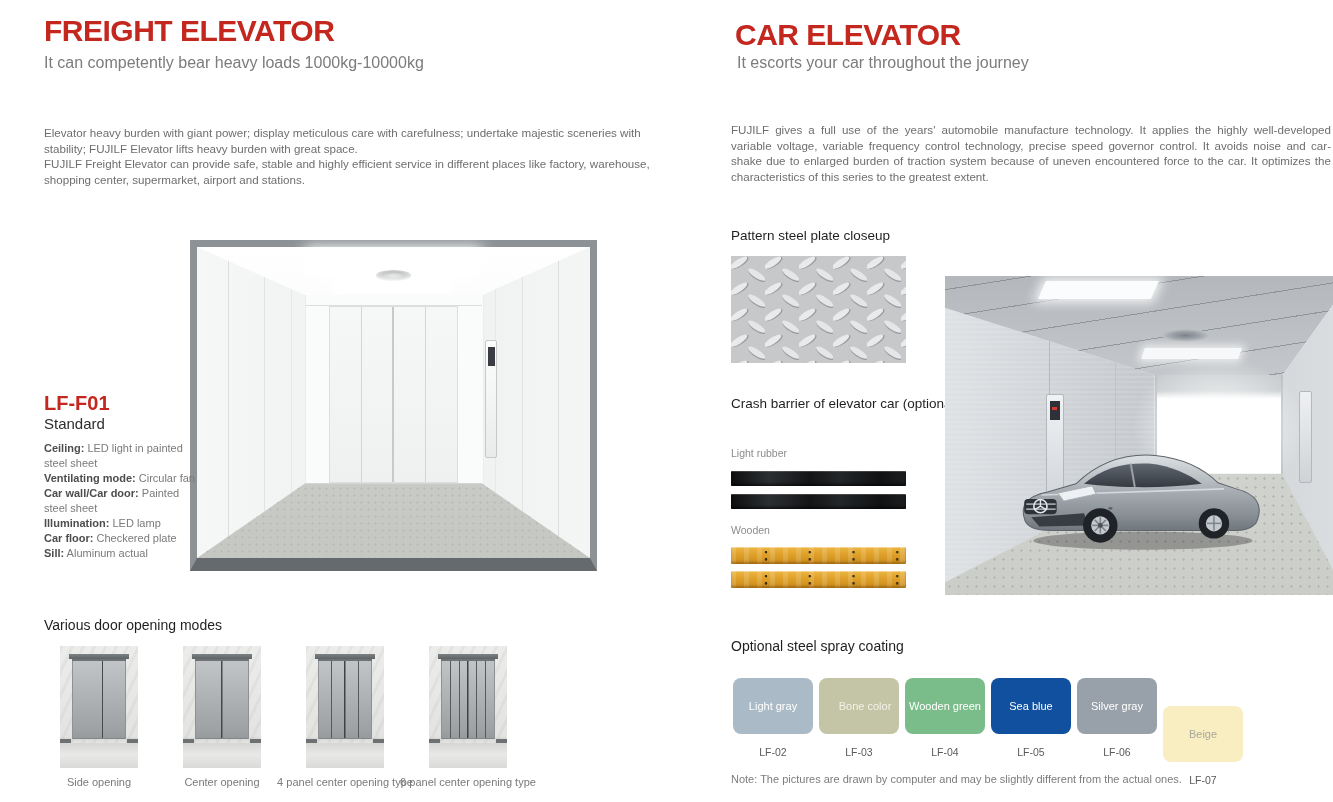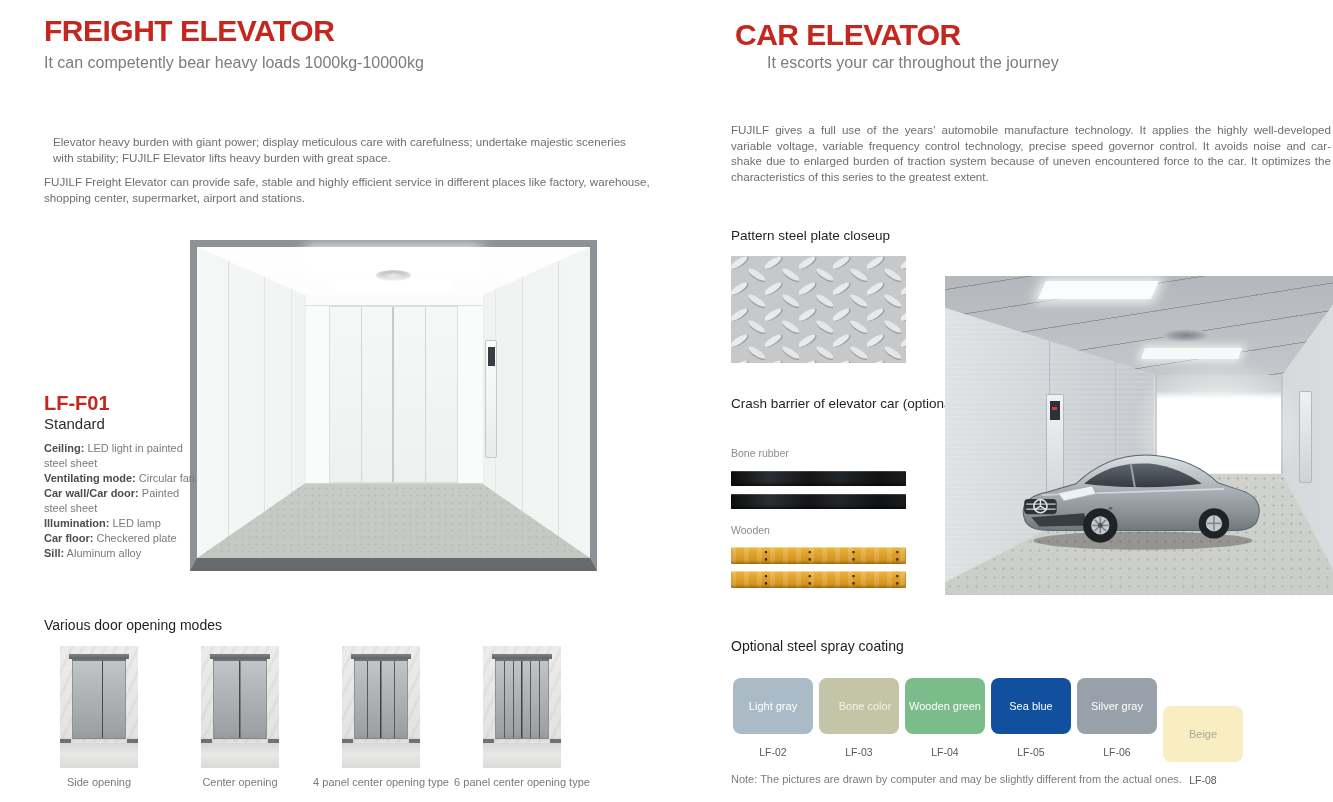--- a/index.html
+++ b/index.html
@@ -244,7 +244,7 @@
   </div>
 
   <h1 class="abs big-title" style="left:731px;top:14px;margin:4px;">CAR ELEVATOR</h1>
-  <div class="abs sub-title" style="left:767px;top:54px;text-align:center;">It escorts your car throughout the journey</div>
+  <div class="abs sub-title" style="left:737px;top:54px;text-align:center;">It escorts your car throughout the journey</div>
 
   <p class="abs intro" style="left:731px;top:122px;width:600px;margin:0;text-align:justify;">FUJILF gives a full use of the years' automobile manufacture technology. It applies the highly well-developed variable voltage, variable frequency control technology, precise speed governor control. It avoids noise and car-shake due to enlarged burden of traction system because of uneven encountered force to the car. It optimizes the characteristics of this series to the greatest extent.</p>
 

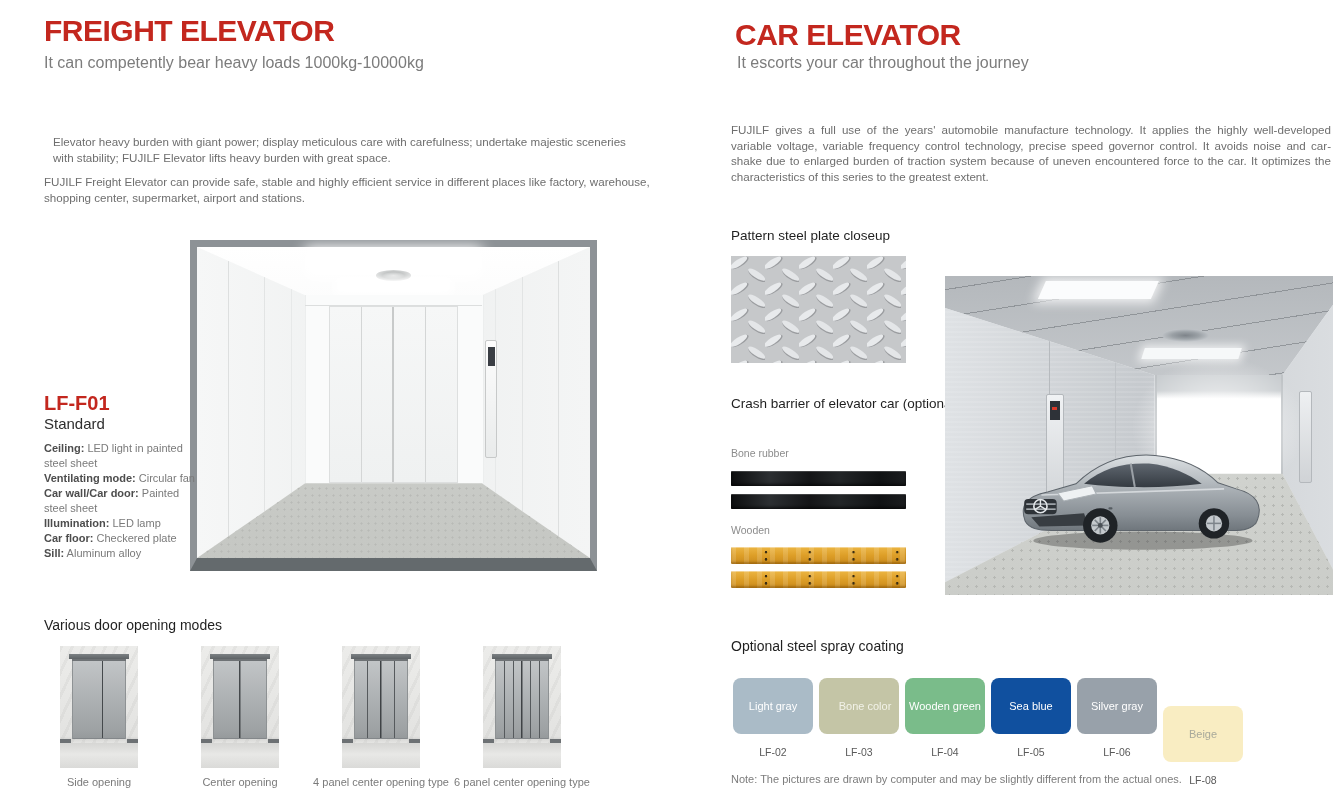--- a/index.html
+++ b/index.html
@@ -166,7 +166,7 @@
   <div class="abs sub-title" style="left:44px;top:54px;">It can competently bear heavy loads 1000kg-10000kg</div>
 
   <div class="abs intro" style="left:44px;top:125px;width:608px;">
-    <p style="margin:9px;">Elevator heavy burden with giant power; display meticulous care with carefulness; undertake majestic sceneries with stability; FUJILF Elevator lifts heavy burden with great space.</p>
+    <p style="margin:0;">Elevator heavy burden with giant power; display meticulous care with carefulness; undertake majestic sceneries with stability; FUJILF Elevator lifts heavy burden with great space.</p>
     <p style="margin:0;">FUJILF Freight Elevator can provide safe, stable and highly efficient service in different places like factory, warehouse, shopping center, supermarket, airport and stations.</p>
   </div>
 

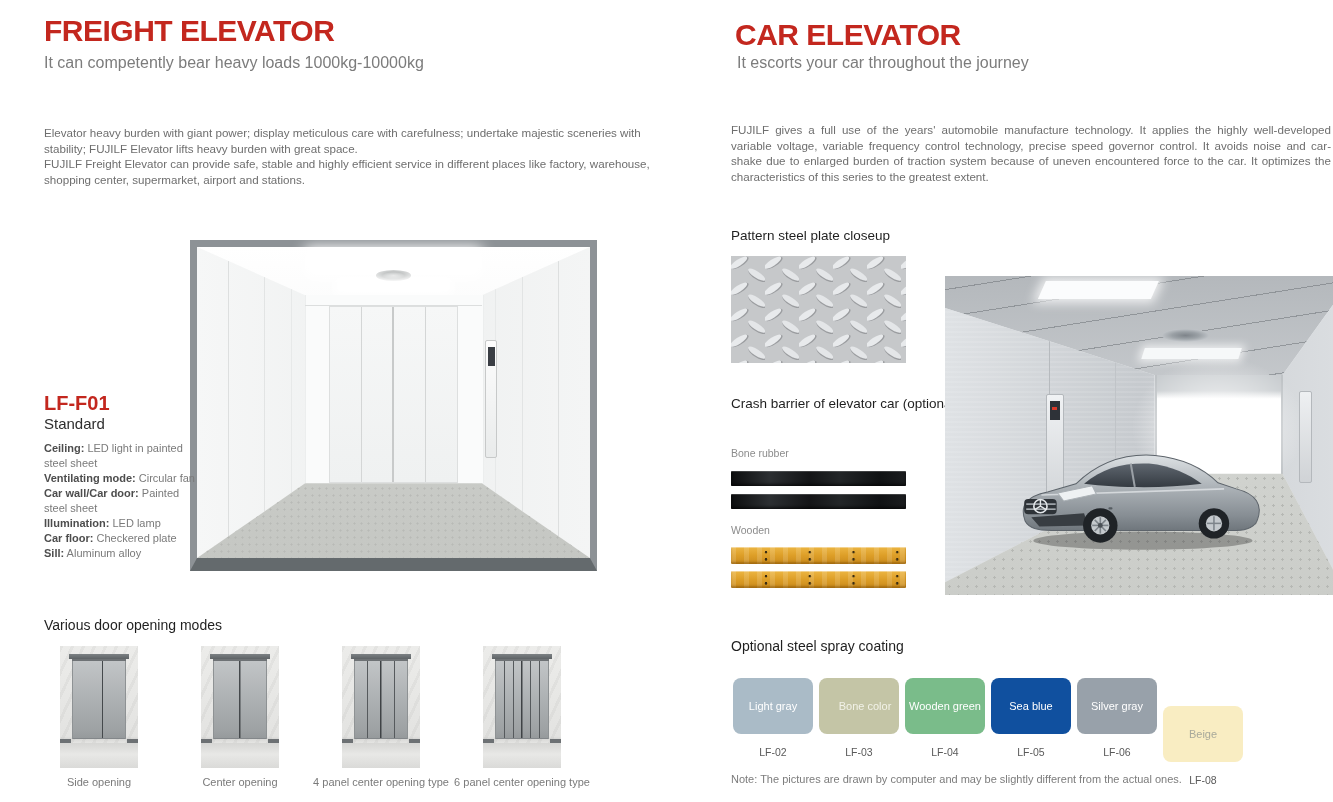--- a/index.html
+++ b/index.html
@@ -271,7 +271,7 @@
 
   <div class="abs section-heading" style="left:731px;top:395px;width:230px;font-size:13.5px;line-height:1.35;">Crash barrier of elevator car (optional)</div>
 
-  <div class="abs mini-label" style="left:731px;top:447px;">Bone rubber</div>
+  <div class="abs mini-label" style="left:731px;top:447px;">Light rubber</div>
   <div class="abs rubber-bar" style="top:471px;"></div>
   <div class="abs rubber-bar" style="top:494px;"></div>
 

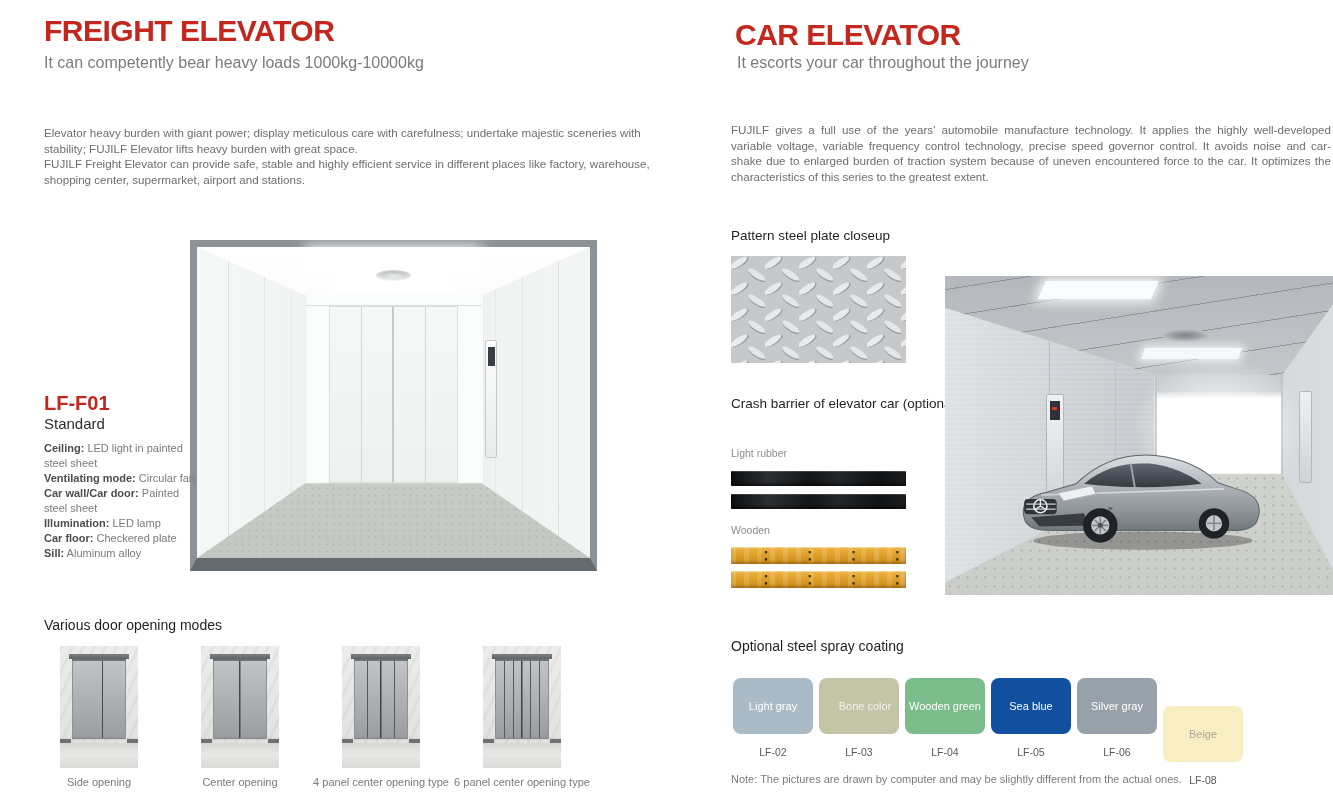--- a/index.html
+++ b/index.html
@@ -195,7 +195,7 @@
     <div class="spec"><b>Car wall/Car door:</b><span> Painted steel sheet</span></div>
     <div class="spec"><b>Illumination:</b><span> LED lamp</span></div>
     <div class="spec"><b>Car floor:</b><span> Checkered plate</span></div>
-    <div class="spec"><b>Sill:</b><span> Aluminum alloy</span></div>
+    <div class="spec"><b>Sill:</b><span> Aluminum actual</span></div>
   </div>
 
   <div class="abs section-heading" style="left:44px;top:617px;">Various door opening modes</div>

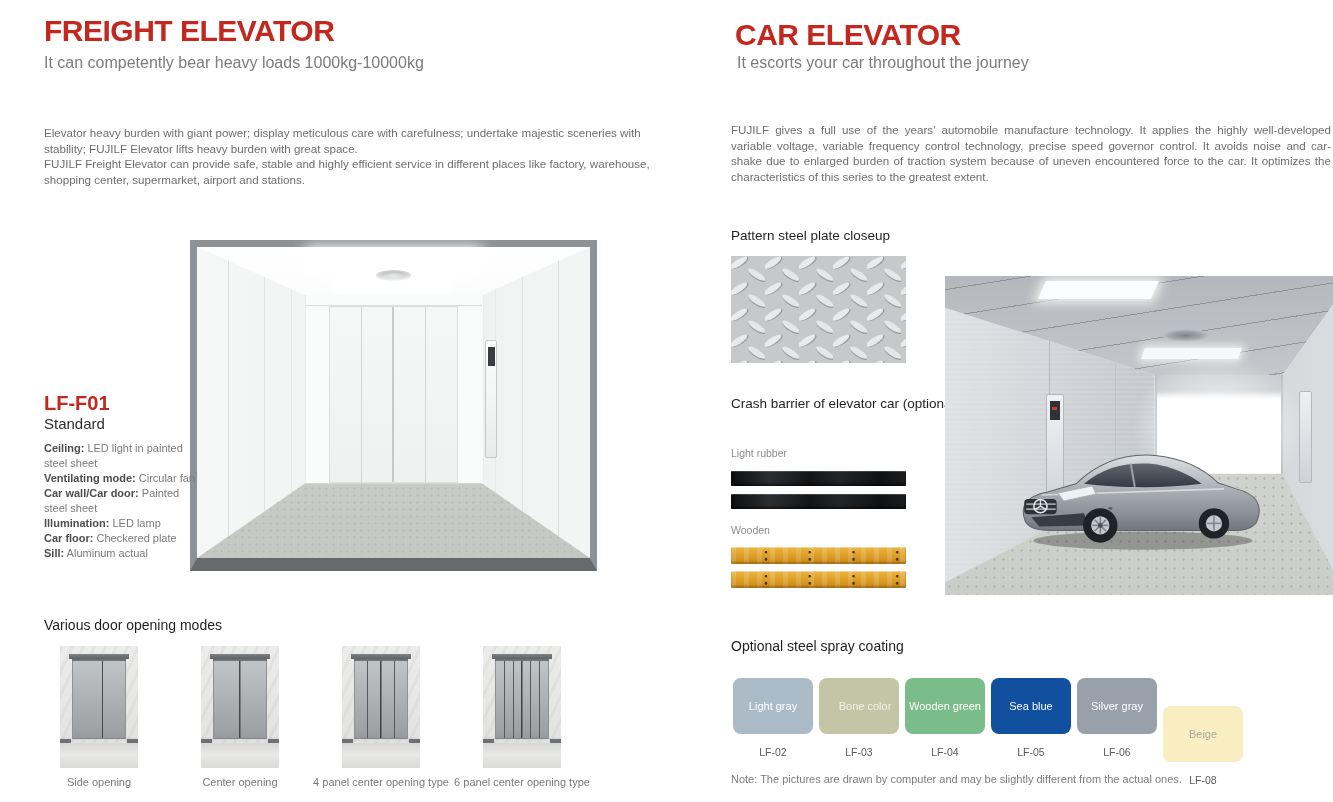--- a/index.html
+++ b/index.html
@@ -200,7 +200,7 @@
 
   <div class="abs section-heading" style="left:44px;top:617px;">Various door opening modes</div>
 
-  <div class="abs" style="left:60px;top:646px;display:flex;gap:63px;">
+  <div class="abs" style="left:60px;top:646px;display:flex;gap:45px;">
     <figure class="door-fig">
       <div class="thumb split-side">
         <div class="lintel"></div>

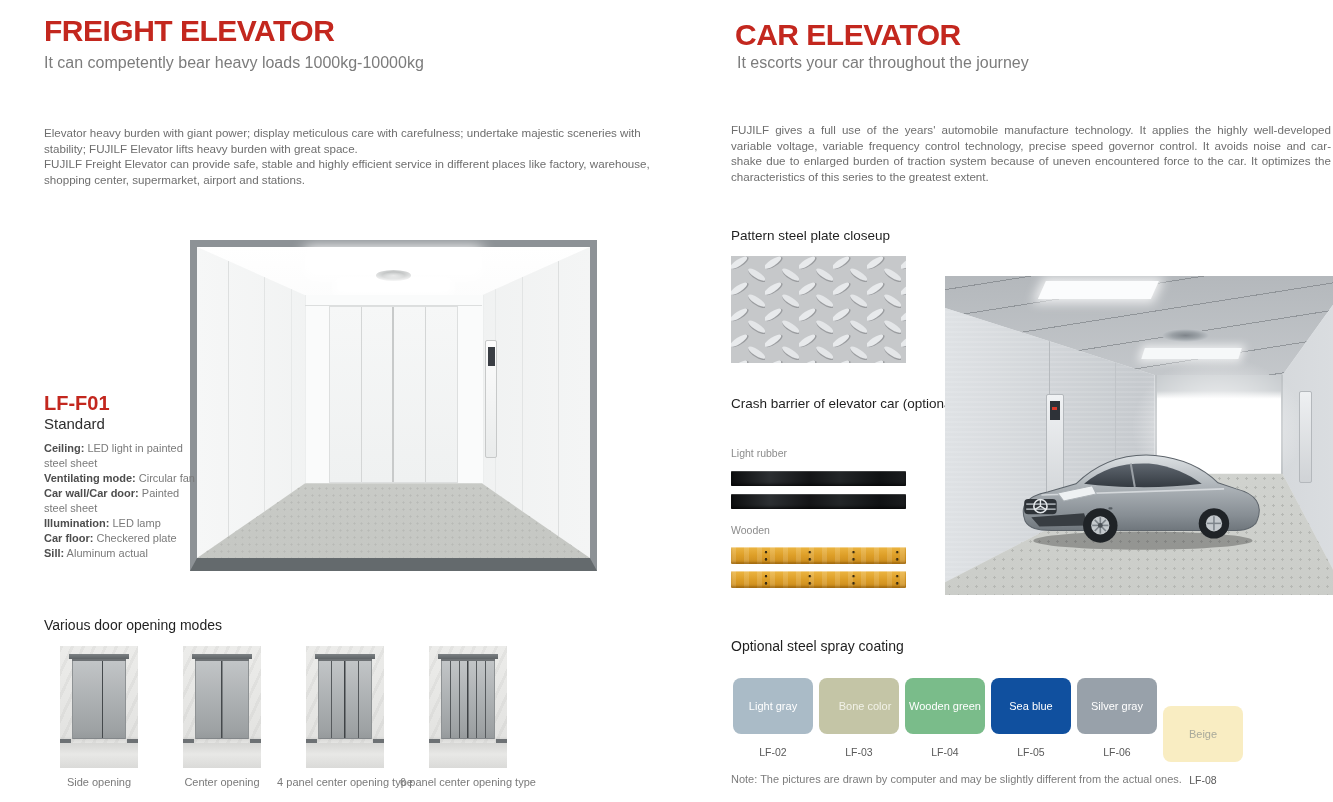--- a/index.html
+++ b/index.html
@@ -375,7 +375,7 @@
       <div class="swatch" style="background-color: rgb(249, 237, 194); margin-top: 28px;">
         <span style="color: rgb(168, 169, 155);">Beige</span>
       </div>
-      <div class="swatch-code">LF-08</div>
+      <div class="swatch-code">LF-07</div>
     </div>
   </div>
 

